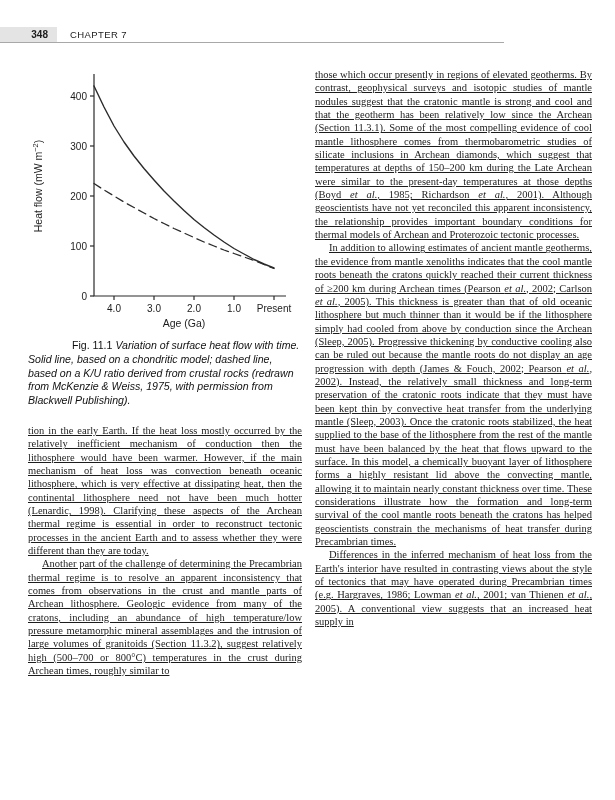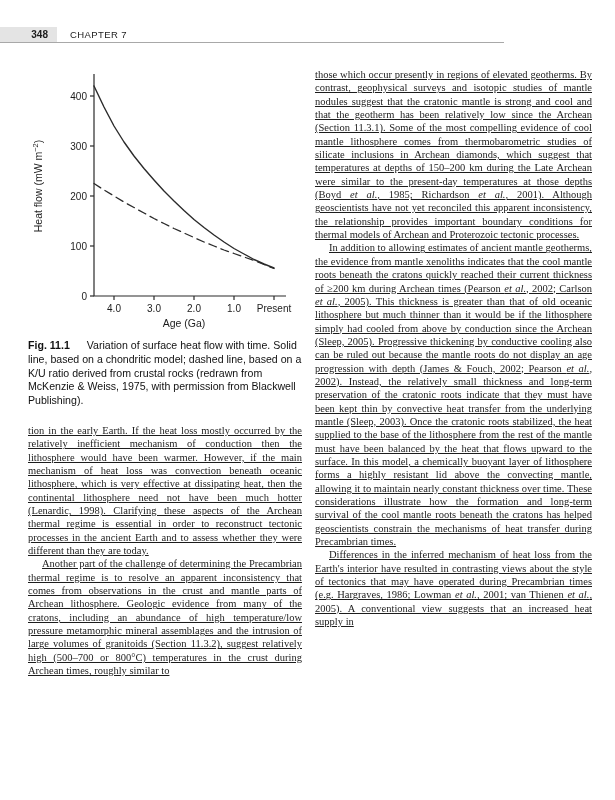--- a/index.html
+++ b/index.html
@@ -30,7 +30,7 @@
   .curve.dashed{stroke-dasharray:8 5;stroke-width:1.3;}
   figcaption{margin-top:9px;font-family:"Liberation Sans", sans-serif;font-size:10.6px;
              line-height:13.8px;text-align:left;color:#111;}
-  .cap-label{font-weight:bold;font-style:normal;}
+  .cap-label{font-weight:normal;font-style:normal;margin-left:44px;}
   .cap-text{margin-left:14px;}
 </style>
 </head>

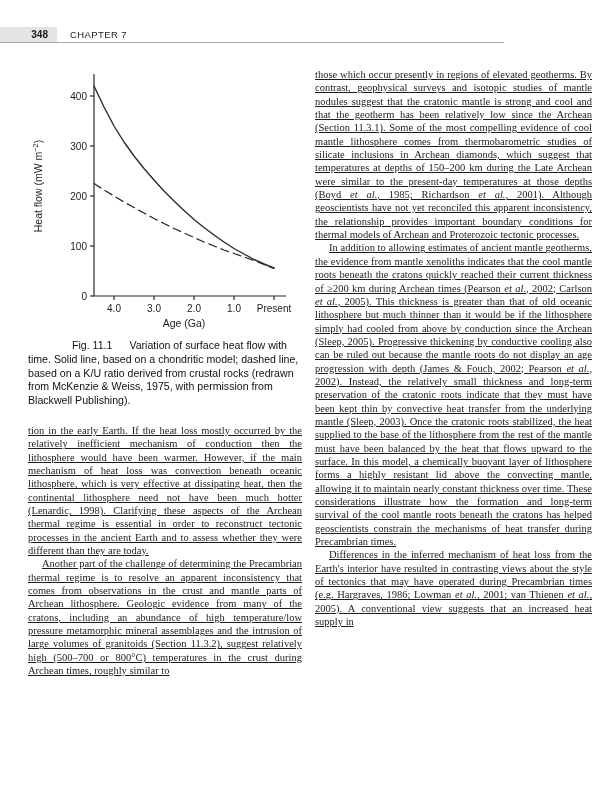--- a/index.html
+++ b/index.html
@@ -31,7 +31,7 @@
   figcaption{margin-top:9px;font-family:"Liberation Sans", sans-serif;font-size:10.6px;
              line-height:13.8px;text-align:left;color:#111;}
   .cap-label{font-weight:normal;font-style:normal;margin-left:44px;}
-  .cap-text{margin-left:14px;}
+  .cap-text{font-style:italic;}
 </style>
 </head>
 <body>

